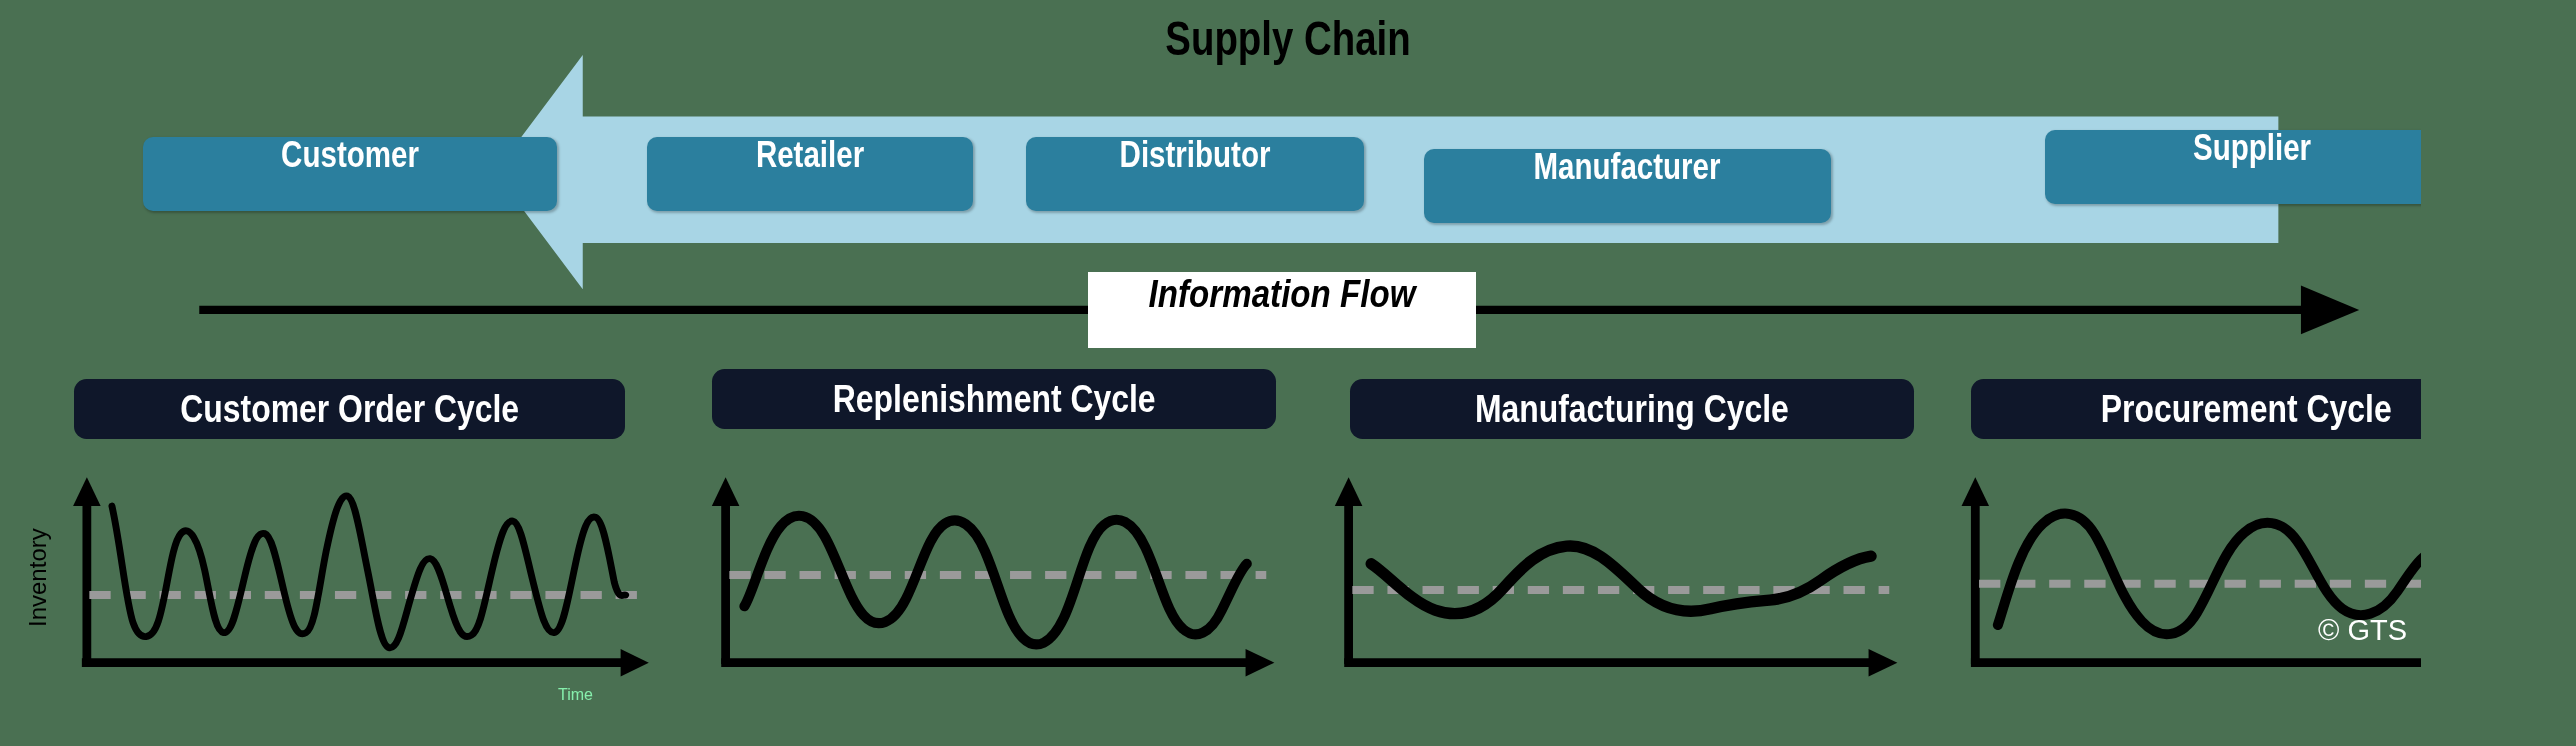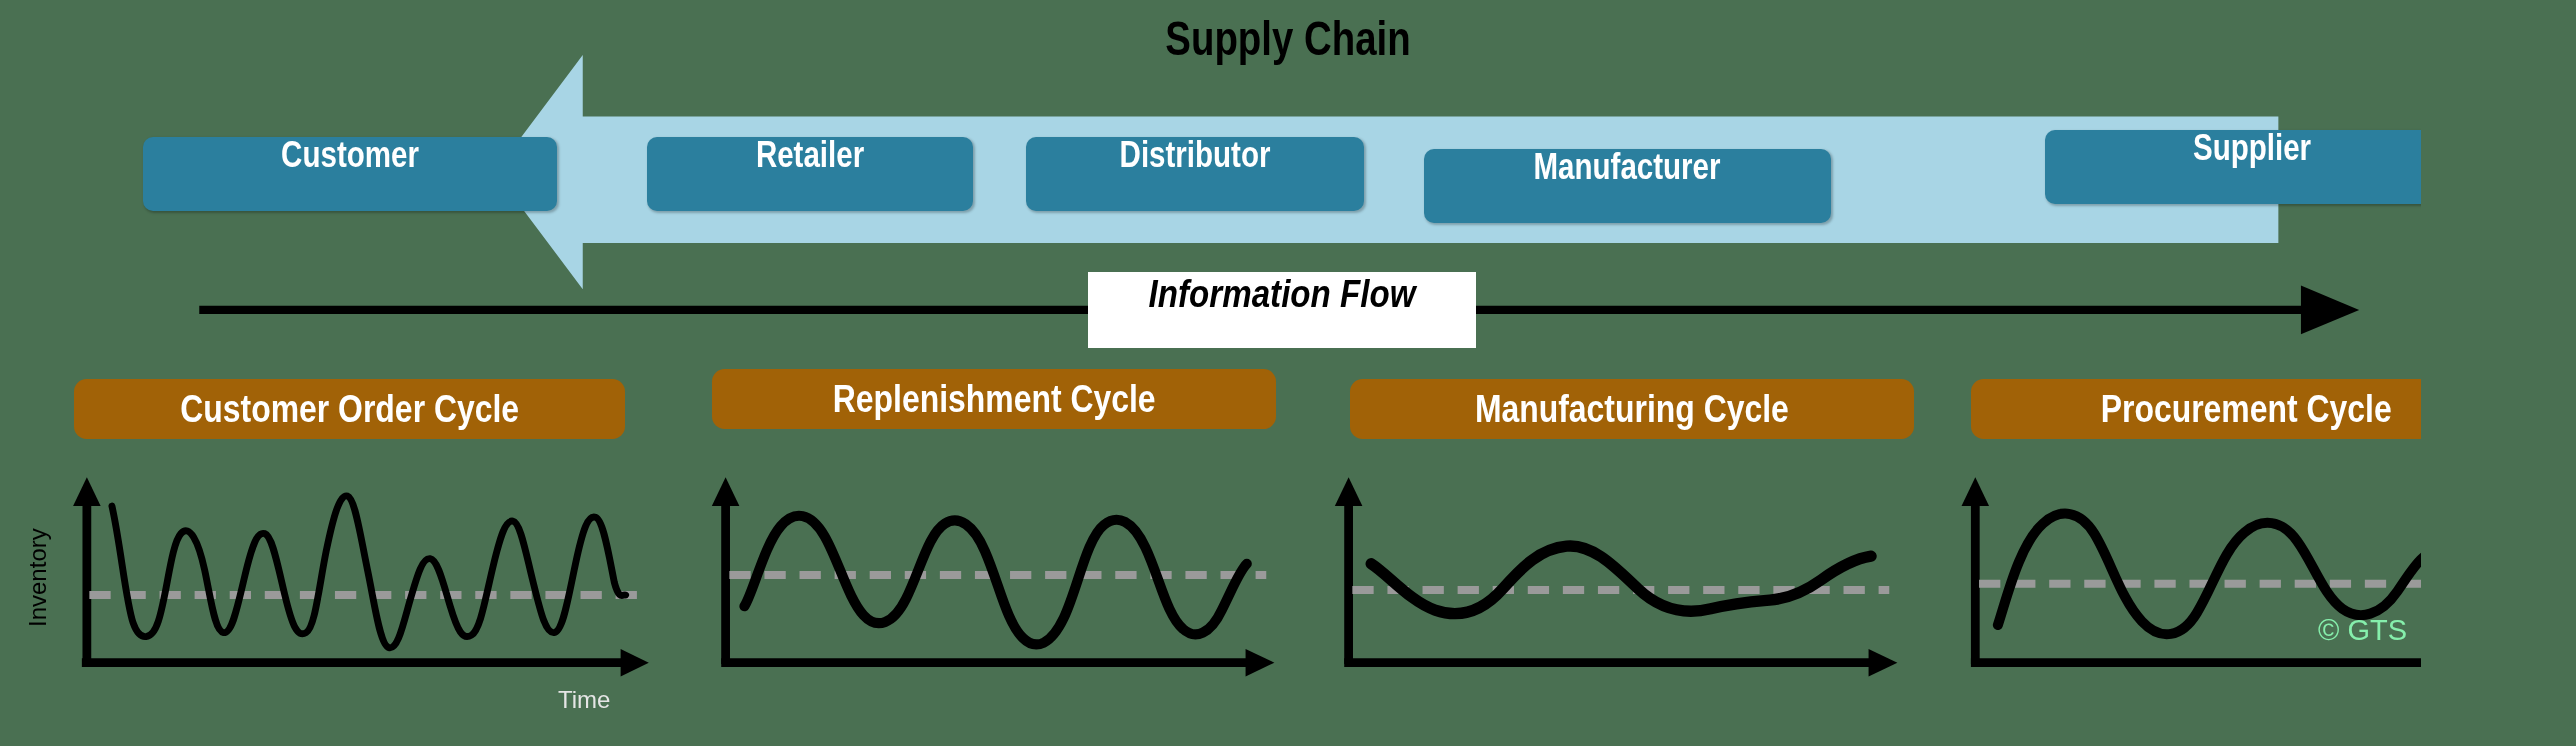--- a/index.html
+++ b/index.html
@@ -83,7 +83,7 @@
   
   .cycle-pill {
     position: absolute;
-    background: #a16207;
+    background: #0f172a;
     border-radius: 12.5px;
     height: 60px;
     display: flex;

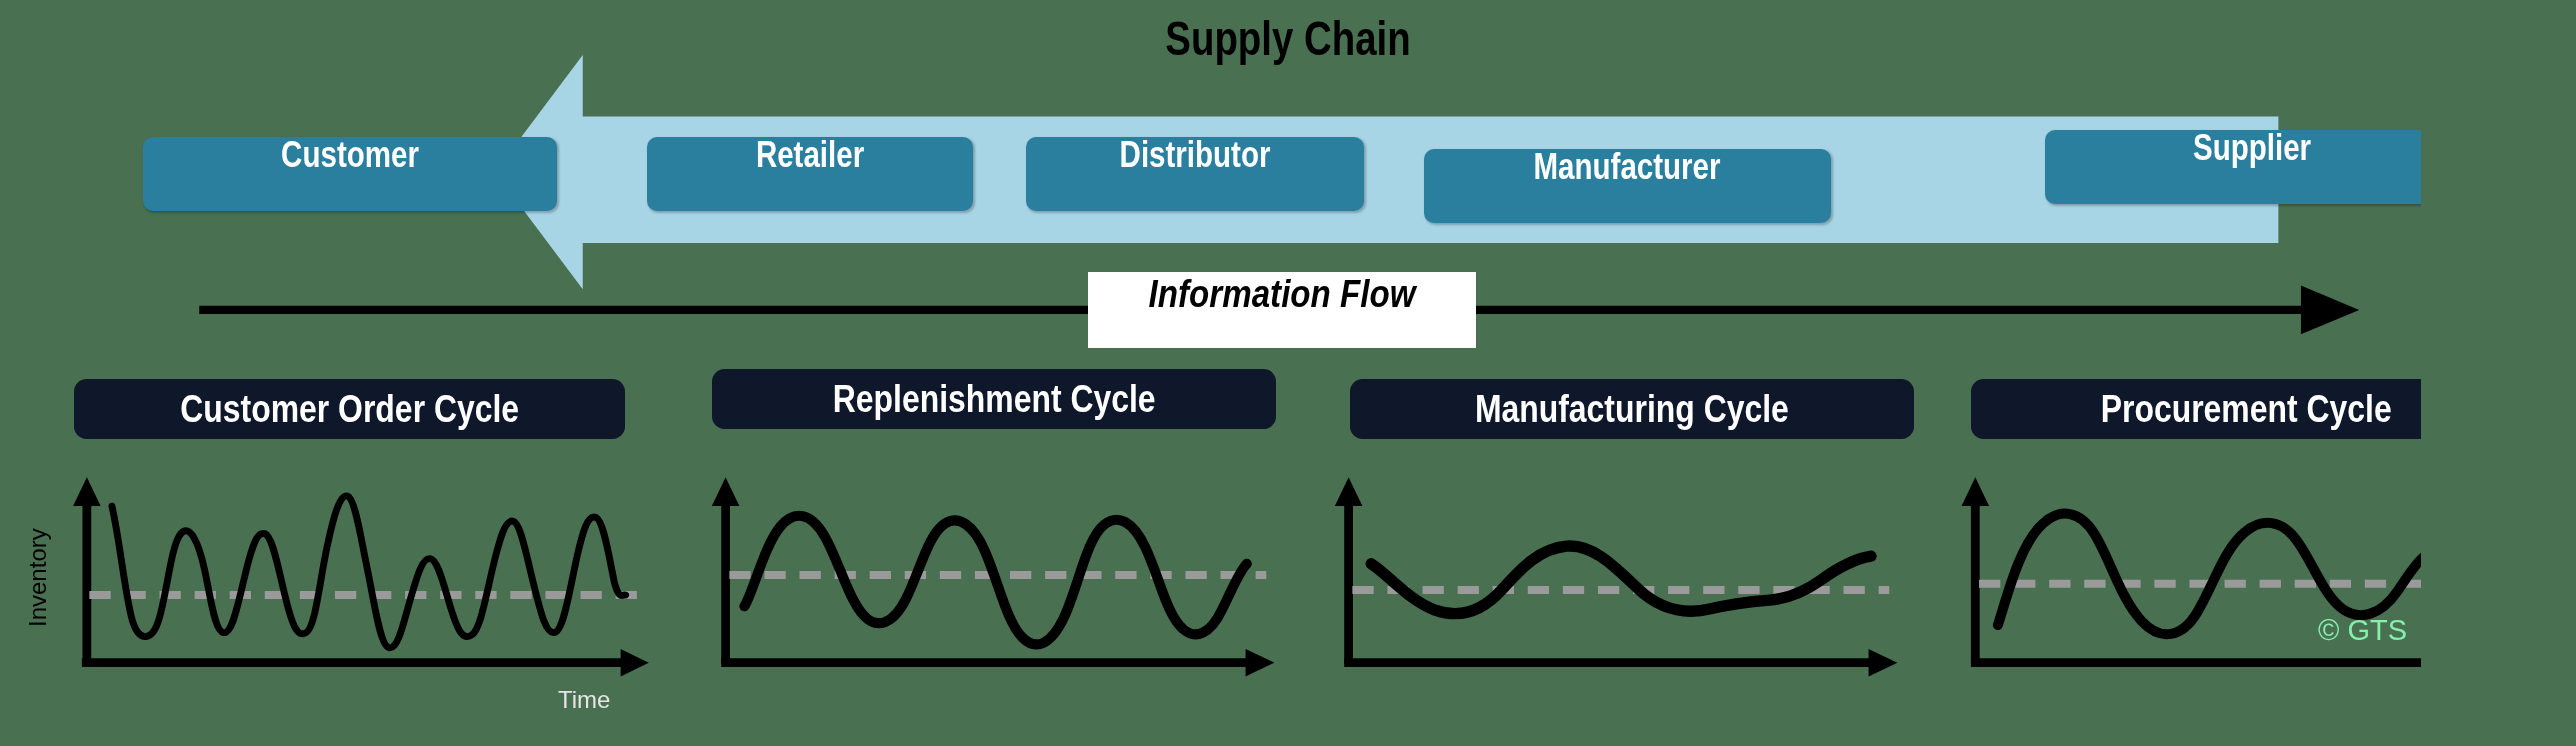--- a/index.html
+++ b/index.html
@@ -123,7 +123,7 @@
   #watermark {
     position: absolute;
     left: 2318px; top: 614px;
-    color: #86efac;
+    color: #ffffff;
     font-size: 29px;
     font-weight: normal;
     white-space: nowrap;

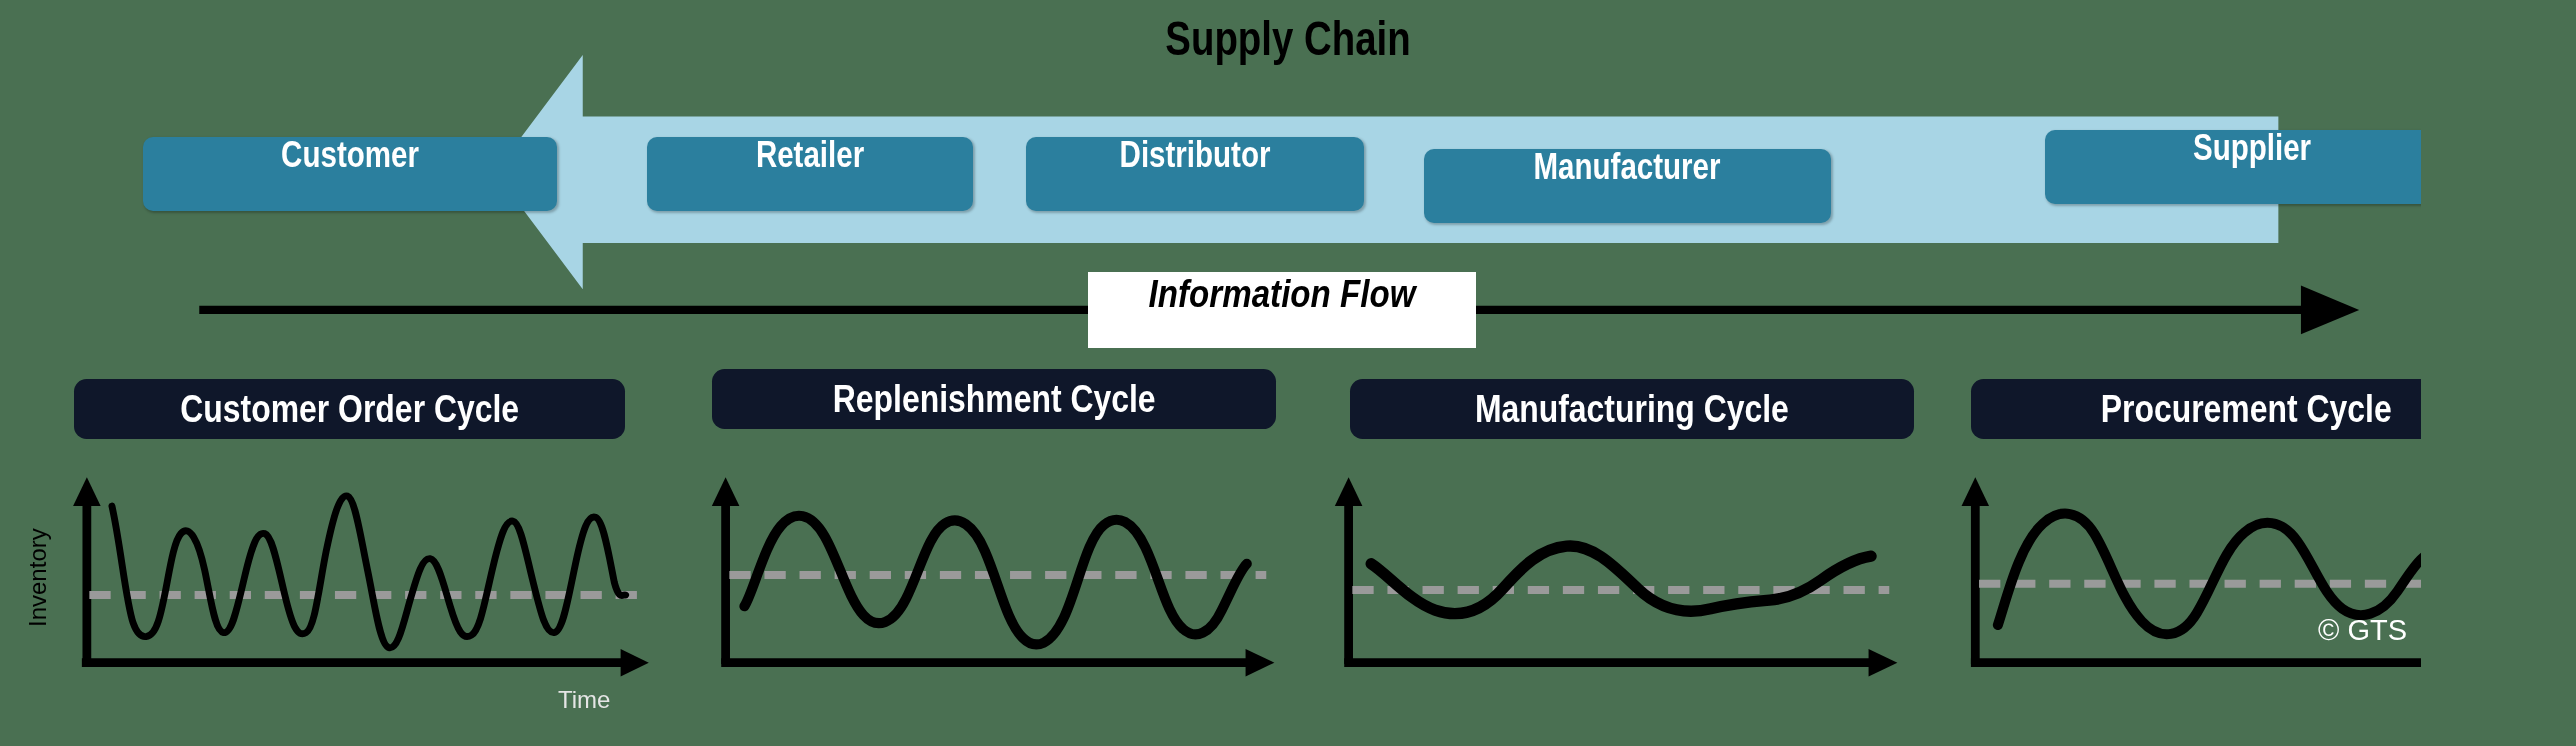--- a/index.html
+++ b/index.html
@@ -115,8 +115,8 @@
   }
   .axis-x-label {
     position: absolute;
-    color: #e5e5e5;
-    font-size: 24px;
+    color: #86efac;
+    font-size: 16px;
     font-weight: normal;
     white-space: nowrap;
   }

